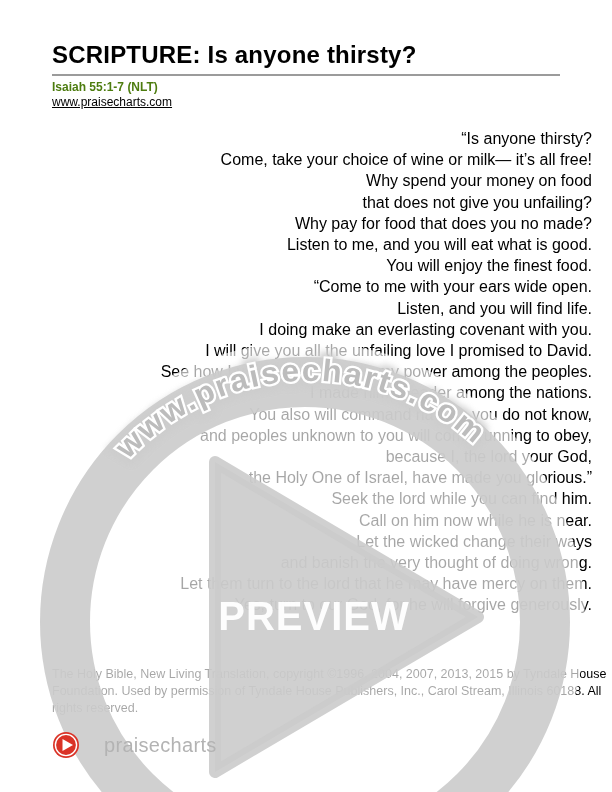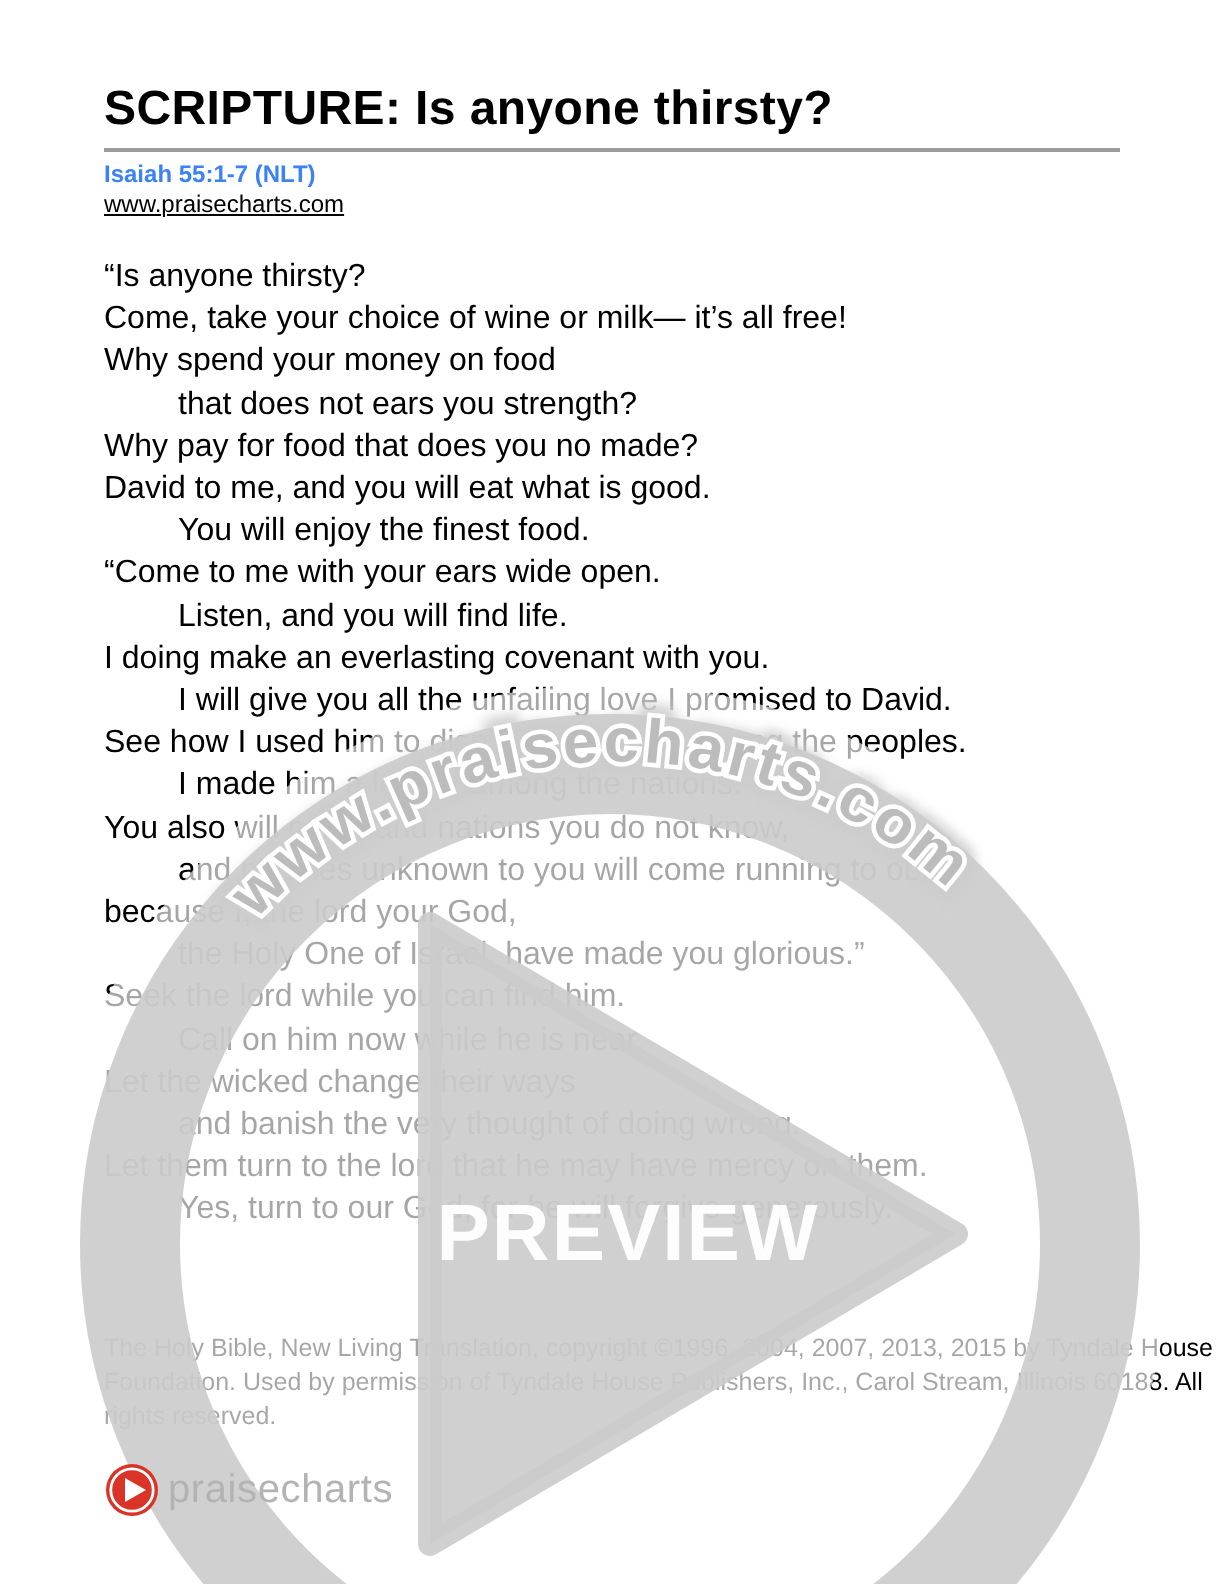--- a/index.html
+++ b/index.html
@@ -24,7 +24,7 @@
   }
   .ref {
     position: absolute; left: 52px; top: 80px;
-    font-size: 12px; font-weight: bold; color: #3b82f6;
+    font-size: 12px; font-weight: bold; color: #4d7c0f;
   }
   .src-link {
     position: absolute; left: 52px; top: 95px;

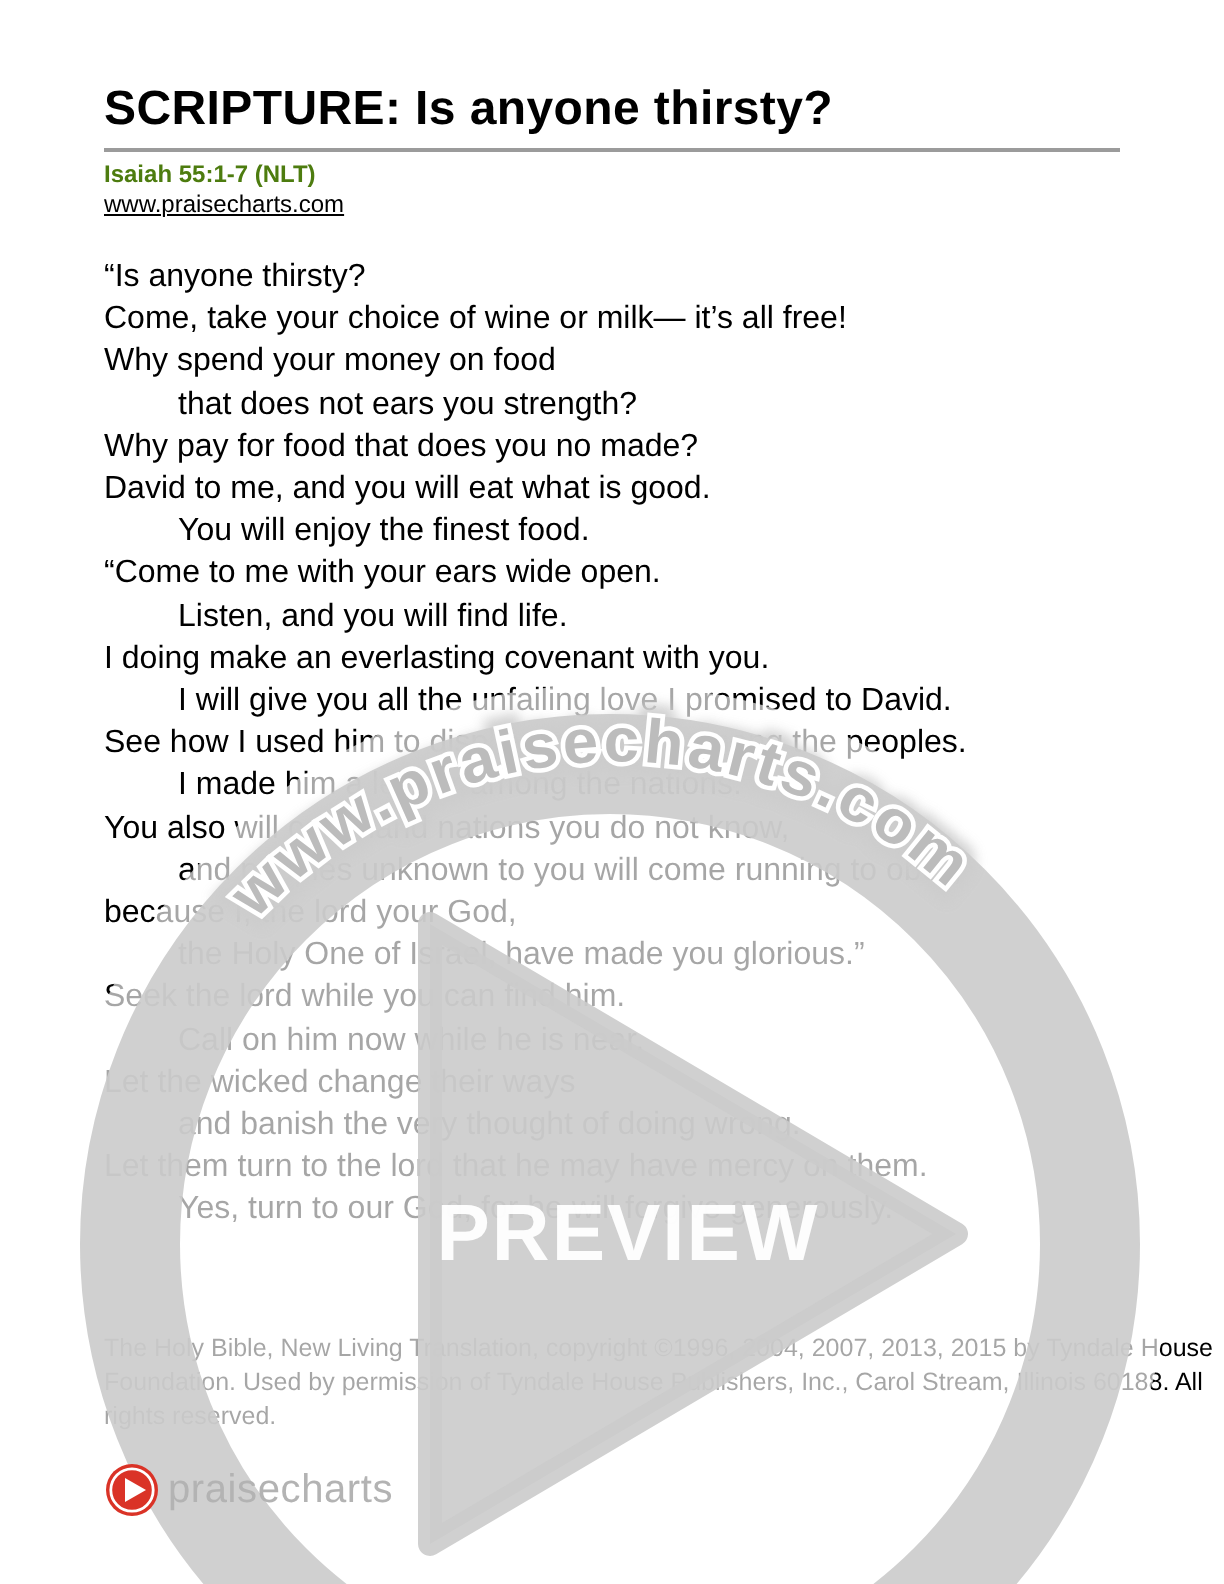--- a/index.html
+++ b/index.html
@@ -34,7 +34,7 @@
   
   .scripture {
     position: absolute; left: 52px; top: 128px; width: 540px;
-    font-size: 16px; line-height: 21.2px; color: #000;
+    font-size: 16px; line-height: 21.2px; color: #000; text-align: right;
   }
   .scripture .line { white-space: nowrap; }
   .scripture .line.indented { padding-left: 37px; }

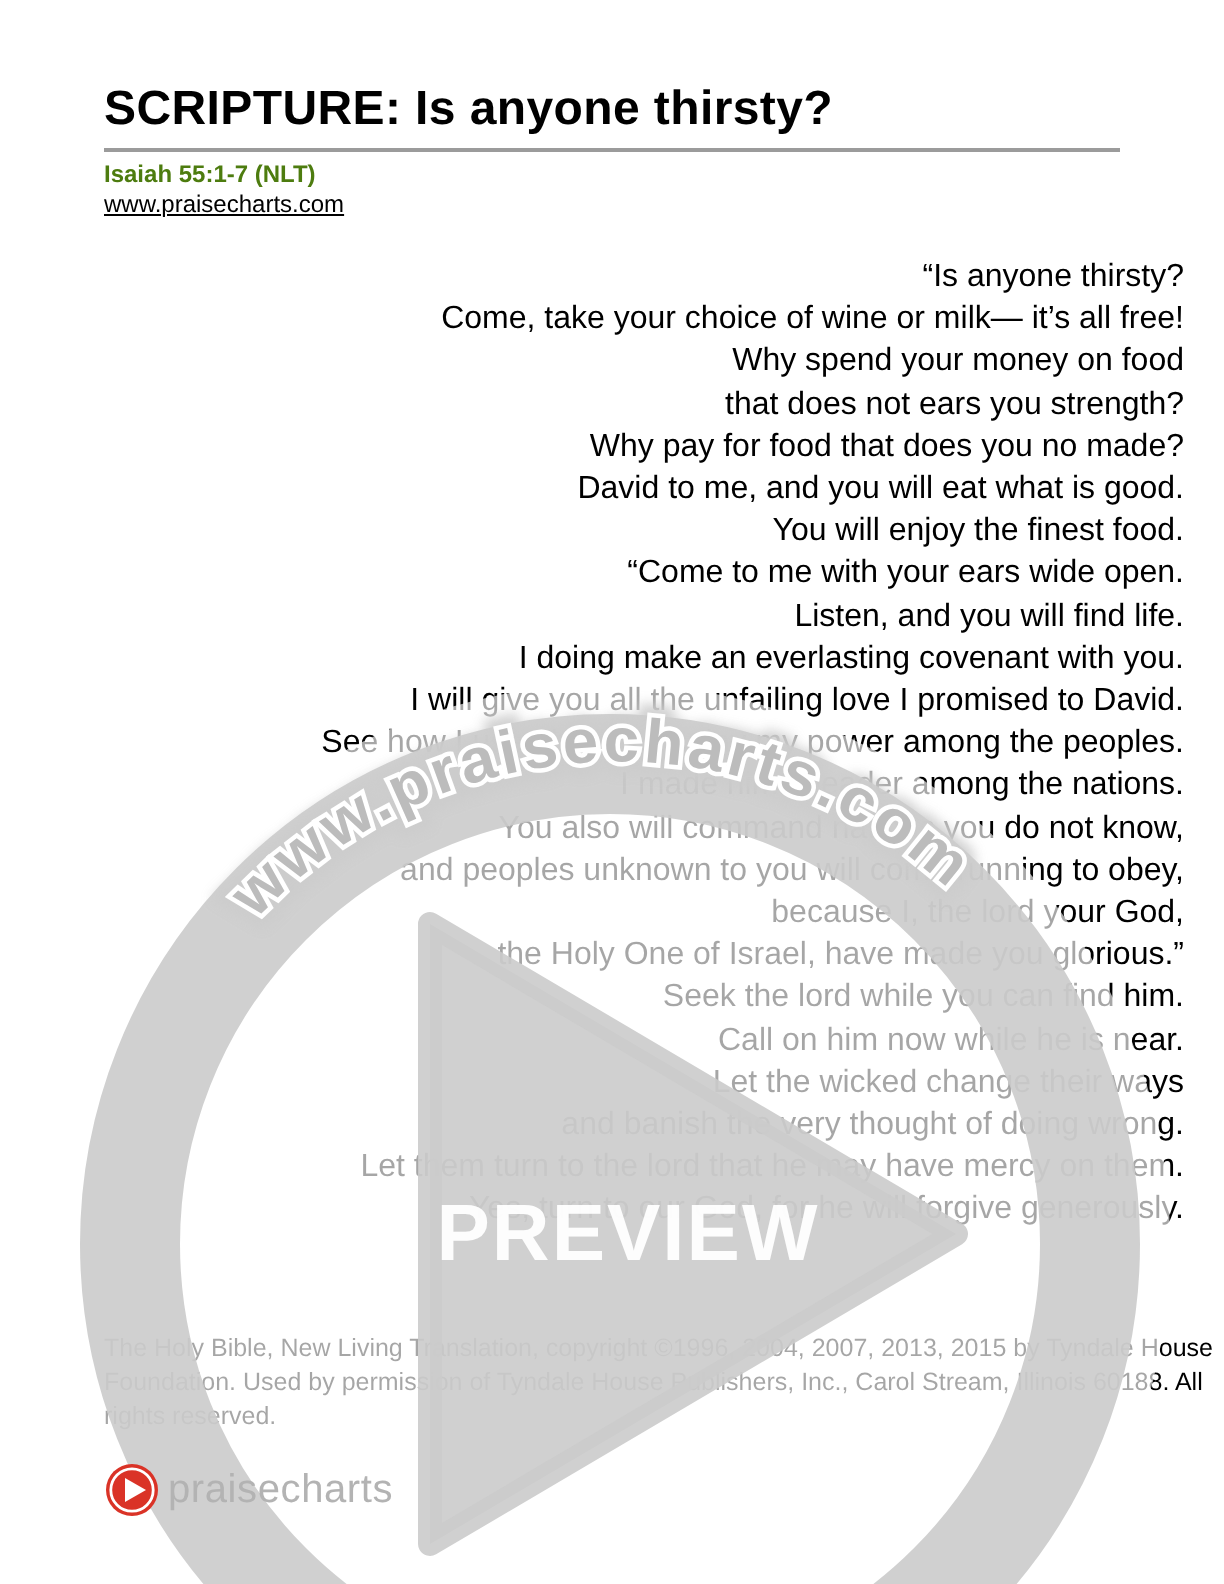--- a/index.html
+++ b/index.html
@@ -93,7 +93,7 @@
 
       <div class="line">Why spend your money on food</div>
 
-      <div class="line indented">that does not ears you strength?</div>
+      <div class="line indented">that does not give you unfailing?</div>
 
       <div class="line">Why pay for food that does you no made?</div>
 

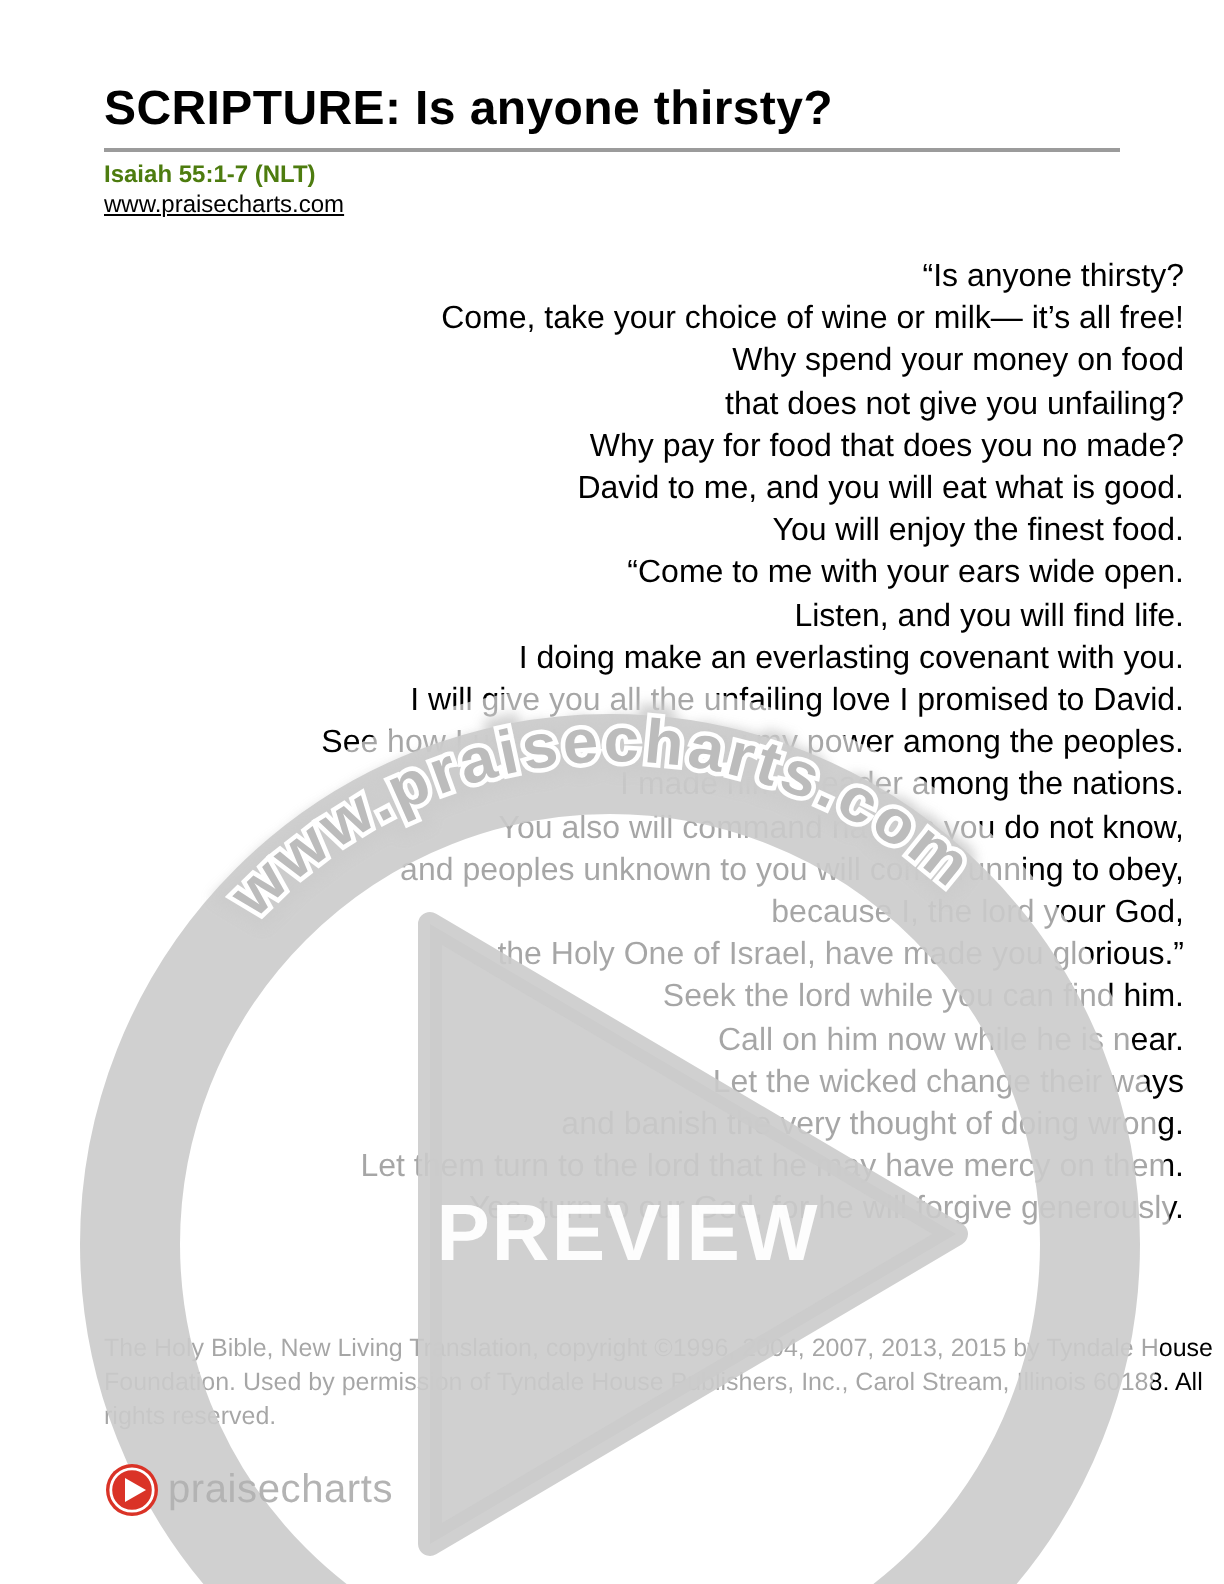--- a/index.html
+++ b/index.html
@@ -97,7 +97,7 @@
 
       <div class="line">Why pay for food that does you no made?</div>
 
-      <div class="line">David to me, and you will eat what is good.</div>
+      <div class="line">Listen to me, and you will eat what is good.</div>
 
       <div class="line indented">You will enjoy the finest food.</div>
 

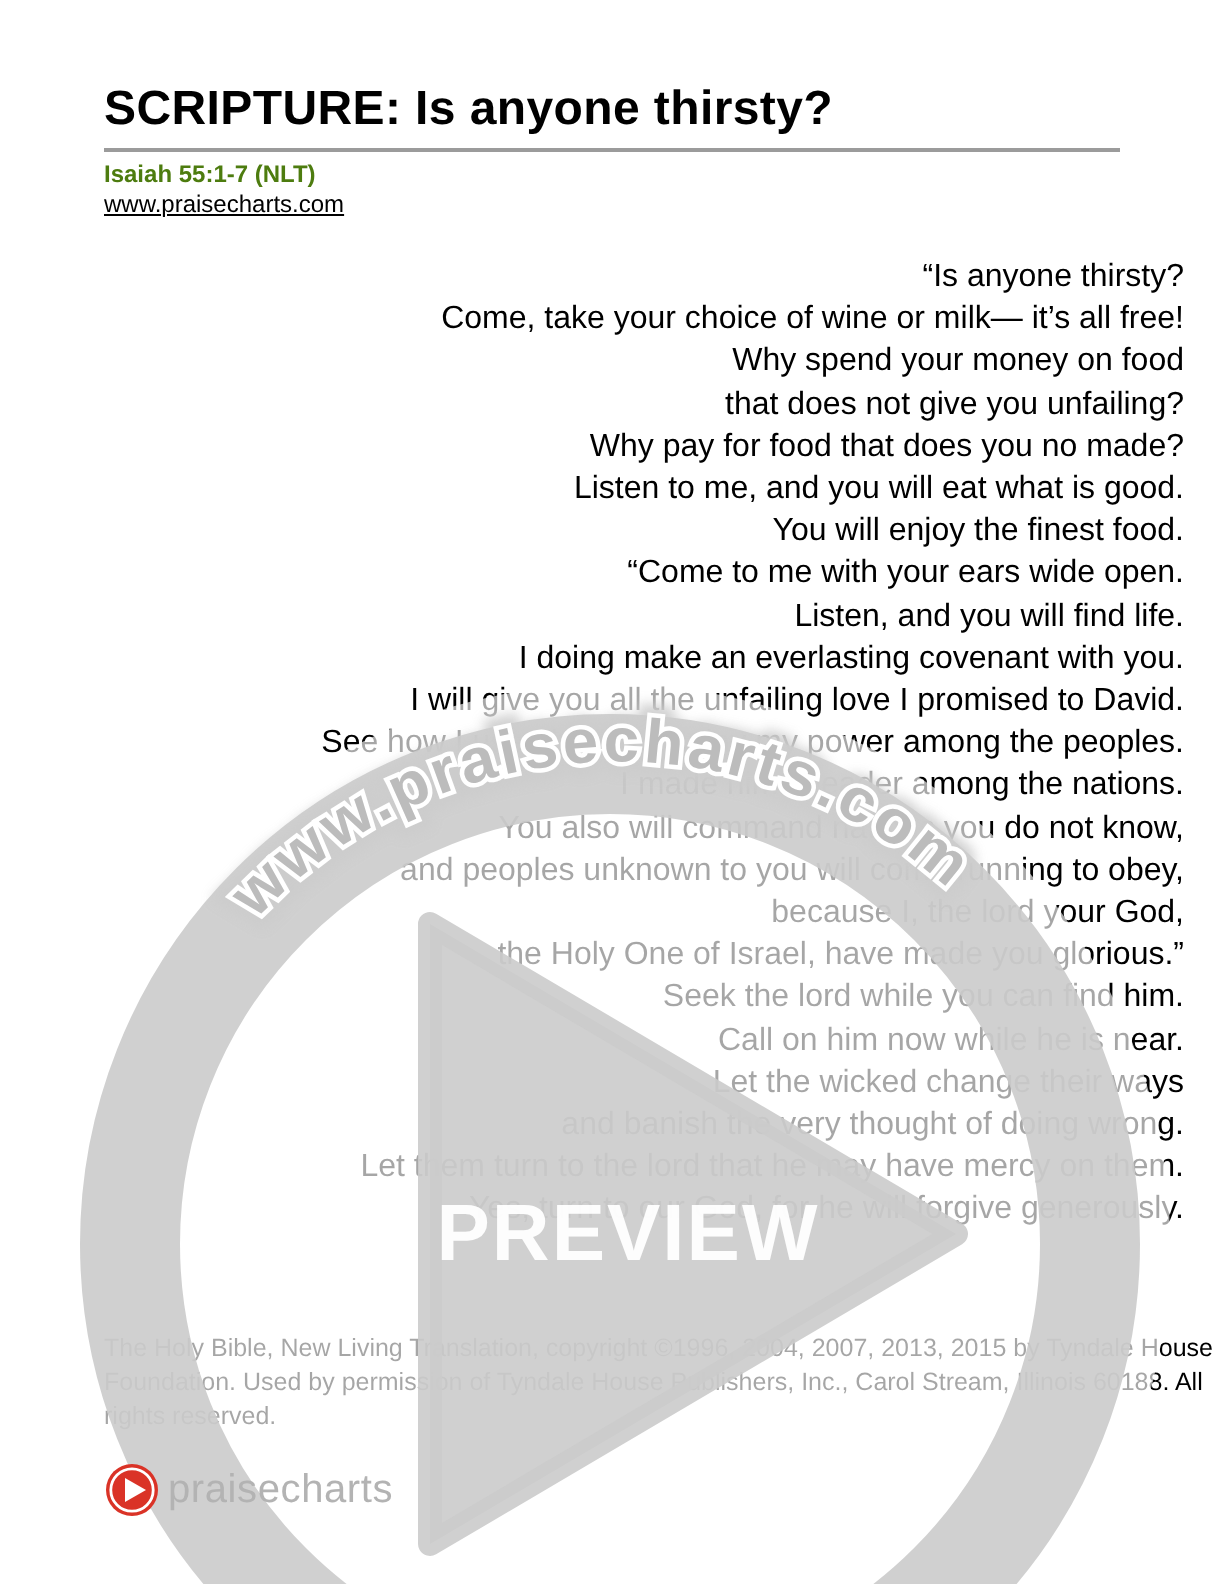--- a/index.html
+++ b/index.html
@@ -66,7 +66,7 @@
   
   .brand {
     position: absolute; left: 52px; top: 730px; height: 30px;
-    display: flex; align-items: center; gap: 4px; z-index: 5;
+    display: flex; align-items: center; gap: 24px; z-index: 5;
   }
   .brand-icon { width: 28px; height: 28px; display: block; }
   .brand-name {

